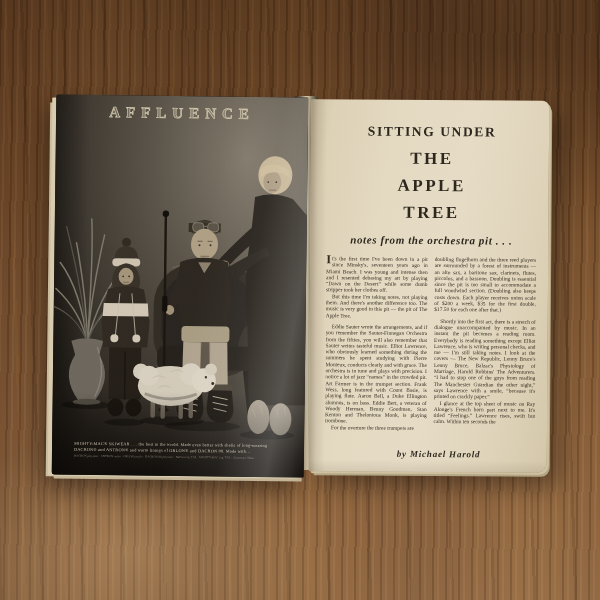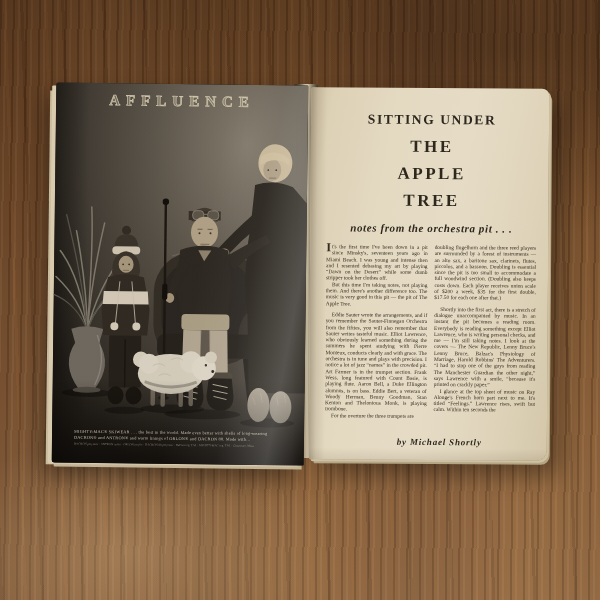--- a/index.html
+++ b/index.html
@@ -20,7 +20,7 @@
       linear-gradient(90deg,#6f4829 0%,#7c5330 18%,#734c2b 34%,#855932 52%,#7a5130 70%,#8a5e36 88%,#7f5530 100%);
   }
   
-  .magazine{position:absolute;left:46px;top:80px;width:512px;height:390px;}
+  .magazine{position:absolute;left:46px;top:92px;width:512px;height:390px;}
   .spine{
     position:absolute;left:248px;top:4px;width:24px;height:374px;
     background:linear-gradient(90deg,#1c1914 0%,#6a604e 25%,#cabb9c 45%,#e0d4b6 55%,#8d8168 75%,#3a352c 100%);

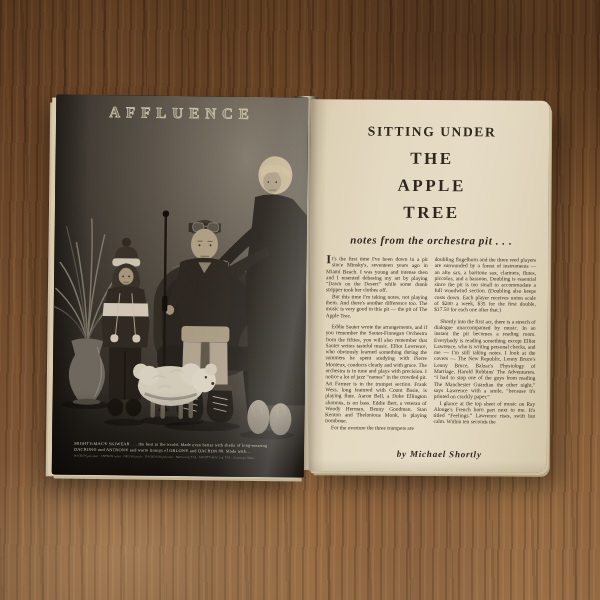--- a/index.html
+++ b/index.html
@@ -288,7 +288,7 @@
         </div>
       </div>
 
-      <div class="byline">by Michael Shortly</div>
+      <div class="byline">by Michael Harold</div>
     </div>
   </div>
 </div>

